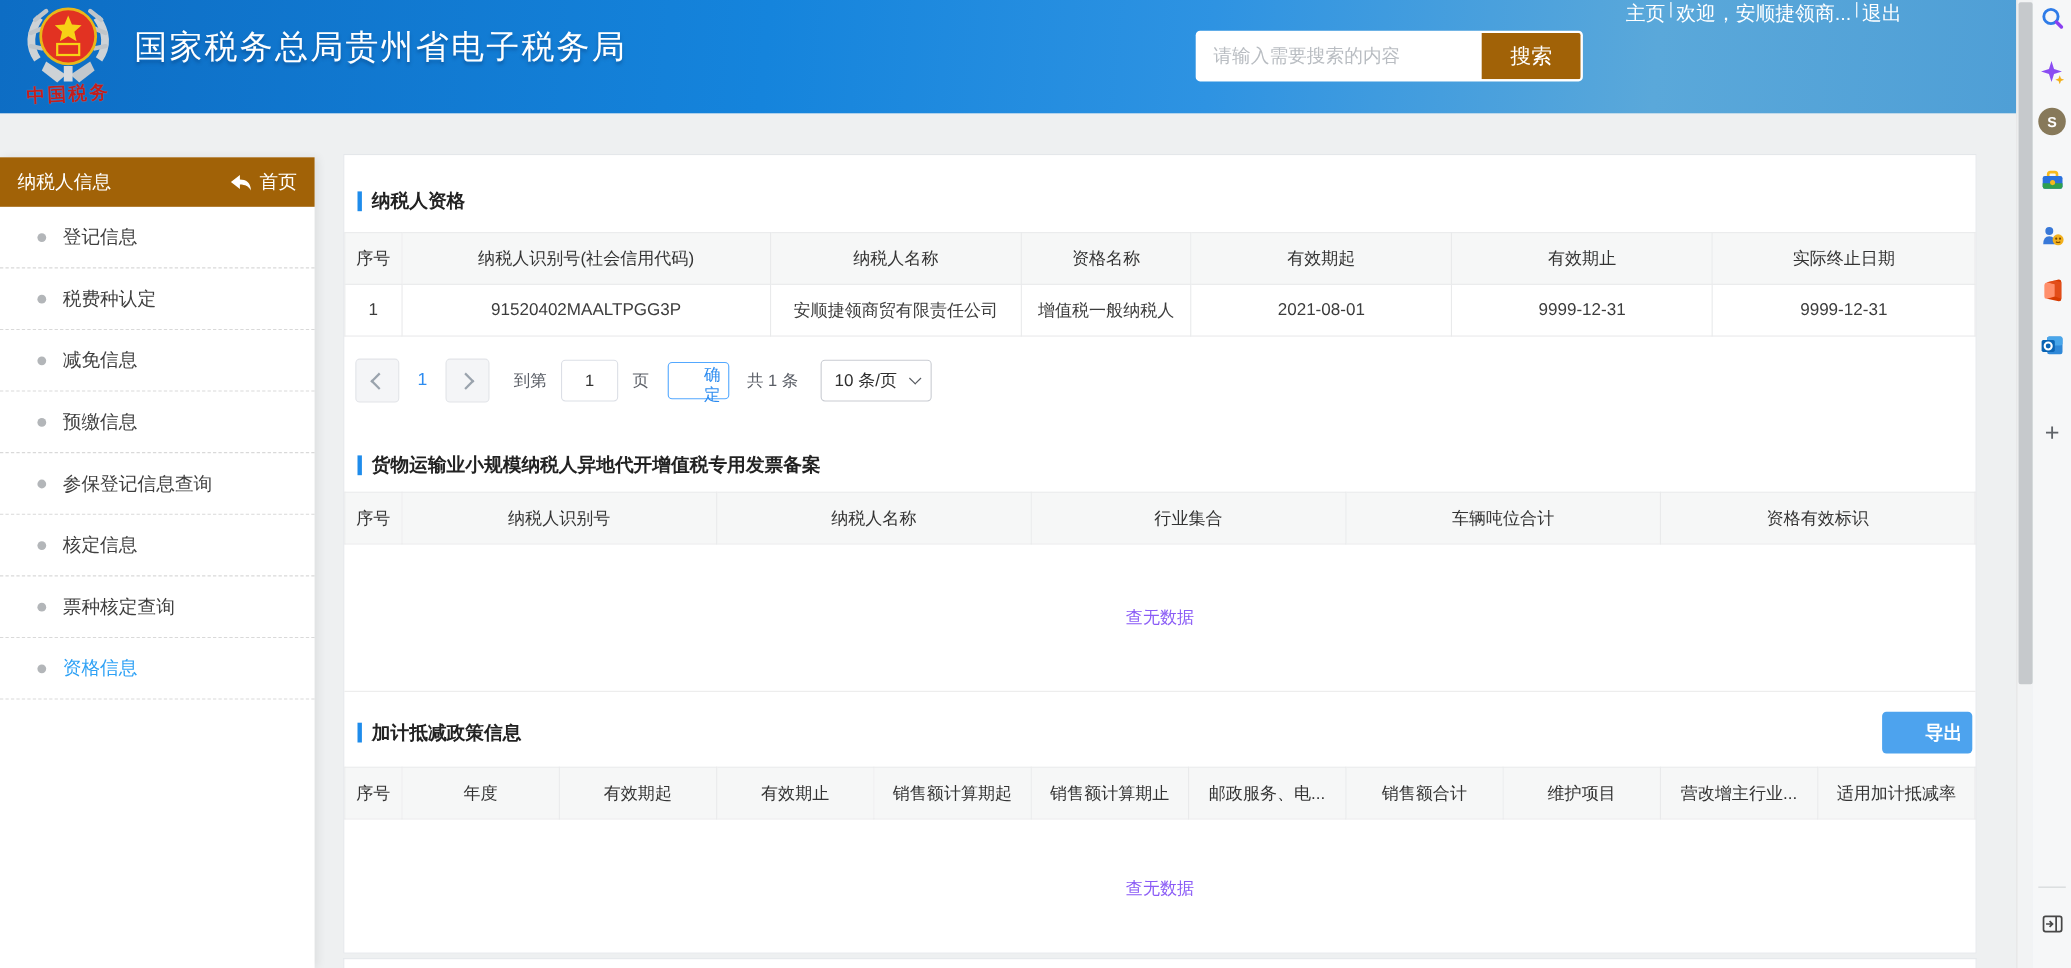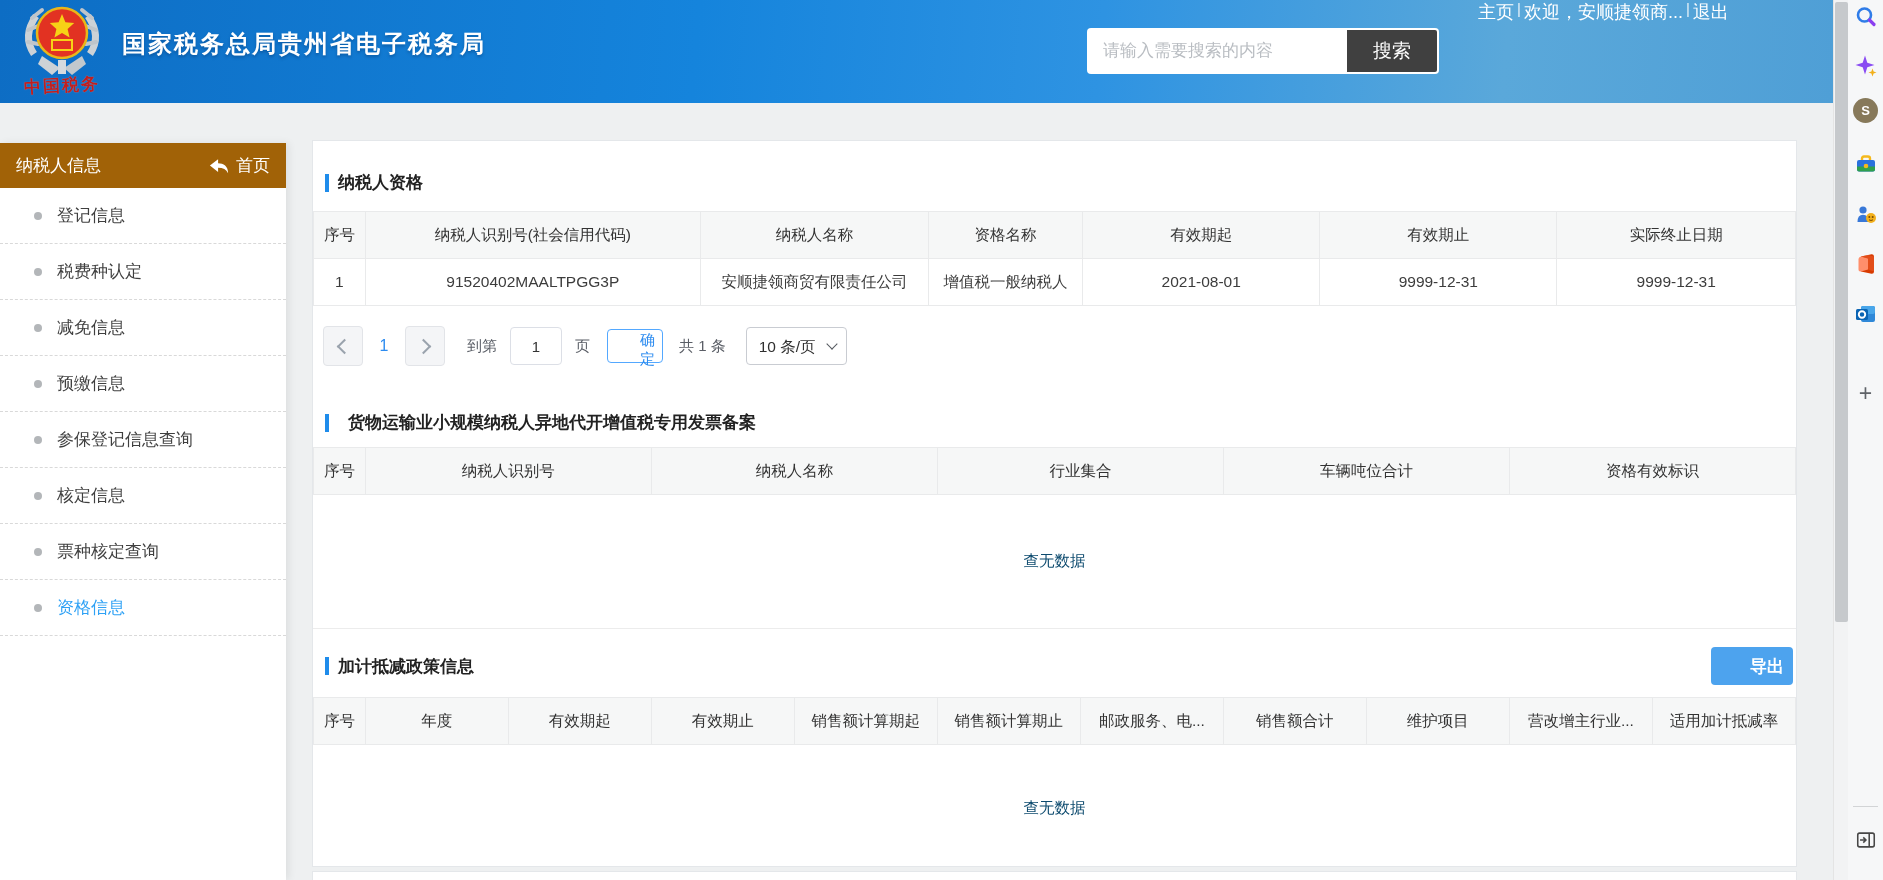--- a/index.html
+++ b/index.html
@@ -15,7 +15,7 @@
     color:#c01f1f;font-weight:bold;font-size:17px;letter-spacing:2px;transform:rotate(-3deg);
     text-shadow:0 0 1px rgba(255,255,255,.4);}
   .site-title{position:absolute;left:122px;top:0;height:88px;line-height:88px;margin:0;
-    color:#fff;font-size:24px;font-weight:bold;letter-spacing:2px;text-shadow:0 2px 3px rgba(0,40,90,.35);}
+    color:#fff;font-size:30px;font-weight:normal;letter-spacing:2px;text-shadow:0 2px 3px rgba(0,40,90,.35);}
   .search-group{position:absolute;left:1087px;top:28px;width:352px;height:46px;
     border:2px solid rgba(255,255,255,.95);border-radius:4px;display:flex;overflow:hidden;box-sizing:border-box;background:#fff;}
   .search-input{flex:1;border:none;outline:none;padding:0 14px;font-size:17px;color:#333;

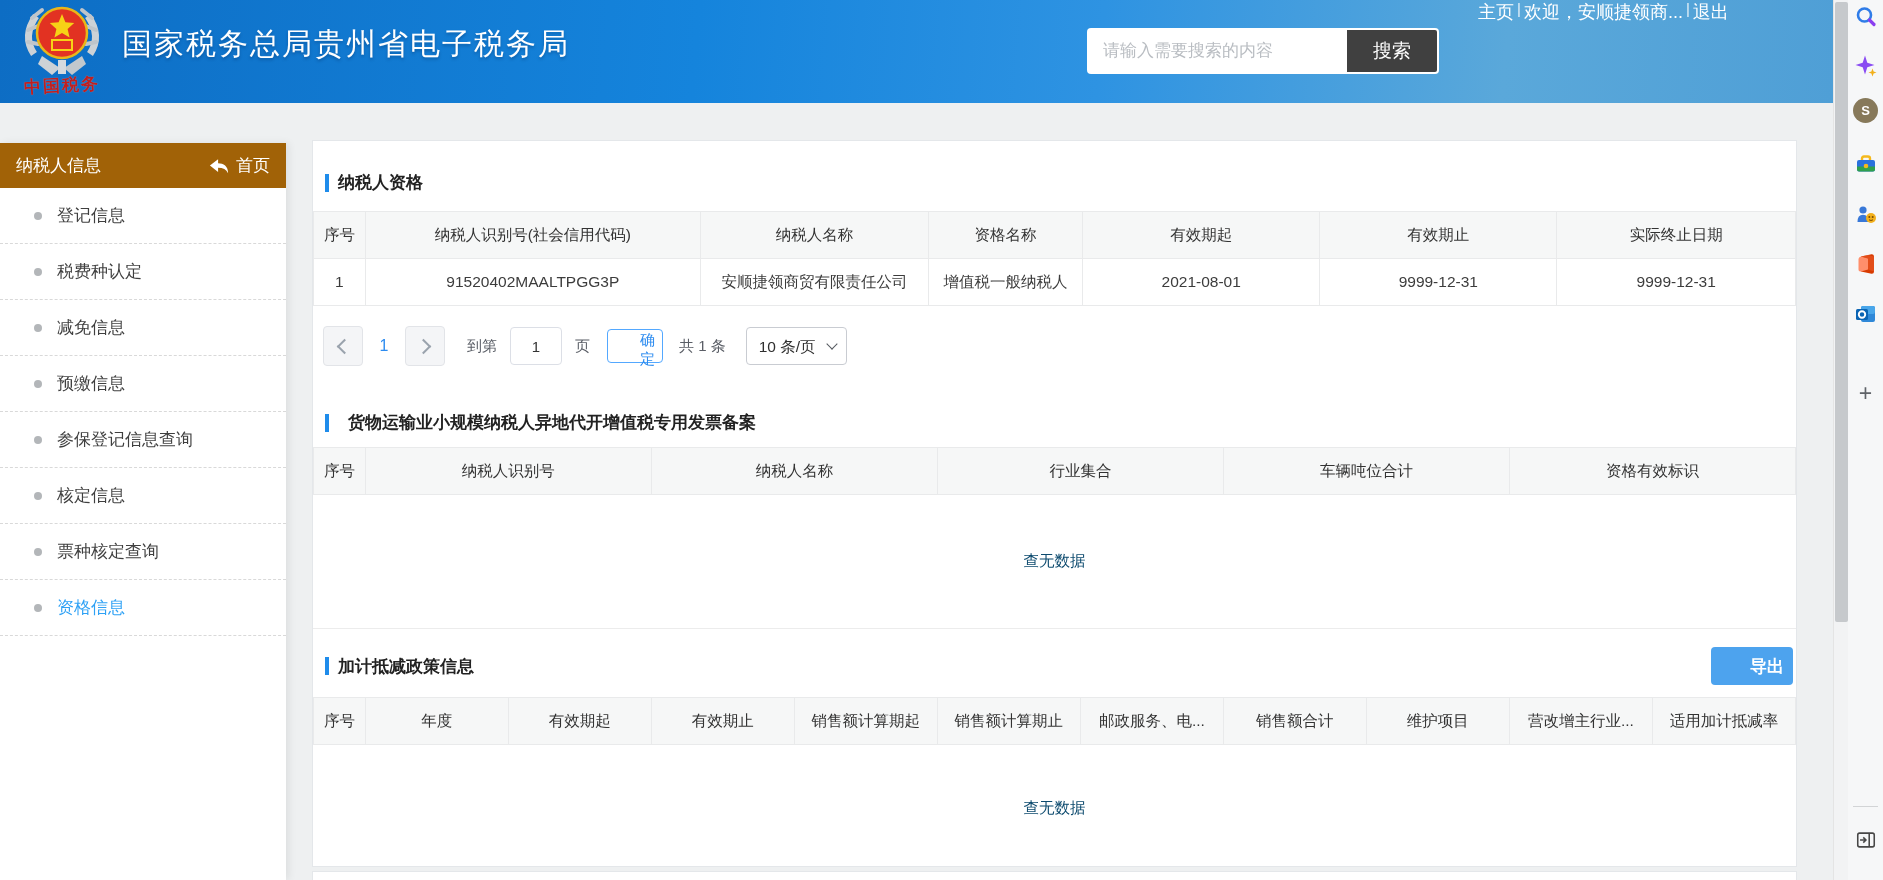--- a/index.html
+++ b/index.html
@@ -21,7 +21,7 @@
   .search-input{flex:1;border:none;outline:none;padding:0 14px;font-size:17px;color:#333;
     font-family:inherit;background:#fff;min-width:0;}
   .search-input::placeholder{color:#b9bdc2;}
-  .search-btn{width:90px;border:none;background:#404040;color:#fff;font-size:19px;cursor:pointer;font-family:inherit;}
+  .search-btn{width:90px;border:none;background:#a16207;color:#fff;font-size:19px;cursor:pointer;font-family:inherit;}
   .top-nav{position:absolute;left:1478px;top:0;height:103px;display:flex;align-items:flex-start;gap:3px;
     color:#fff;font-size:18px;white-space:nowrap;}
   .top-link{color:#fff;text-decoration:none;cursor:pointer;}

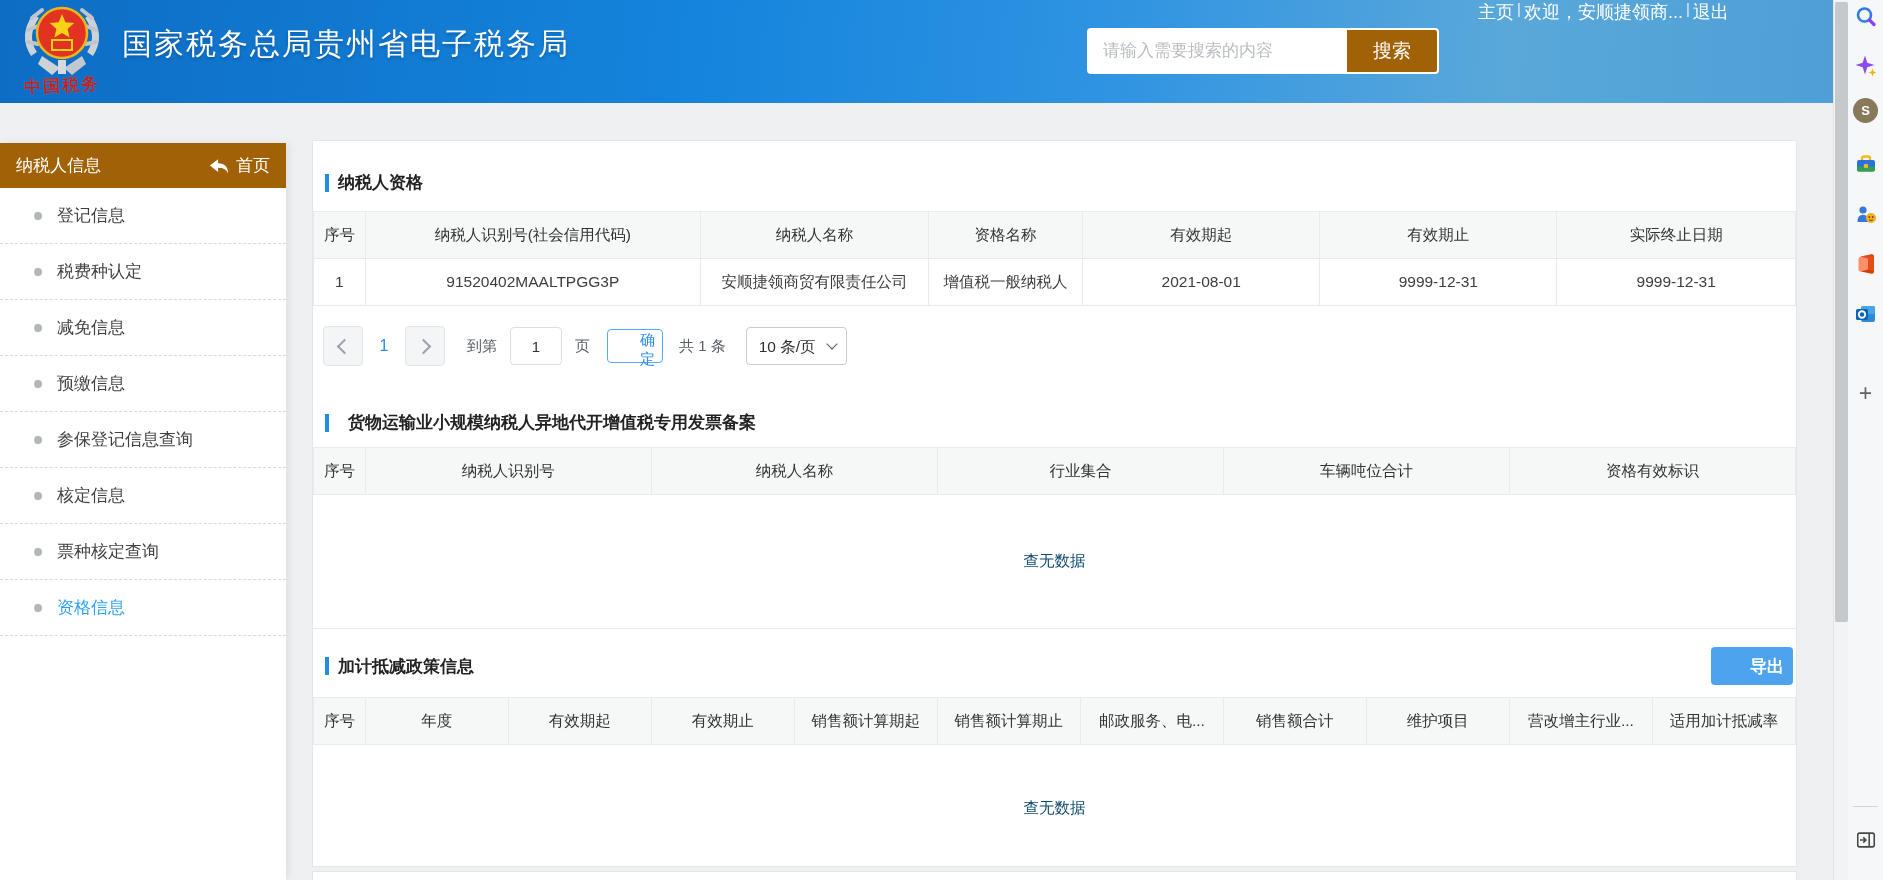--- a/index.html
+++ b/index.html
@@ -48,7 +48,7 @@
   .sec-title{display:flex;align-items:center;font-size:17px;font-weight:bold;color:#222;}
   .sec-title .bar{width:4px;height:18px;background:#1f8ceb;margin-right:9px;flex:none;}
   .st1{margin:30px 0 17px 12px;}
-  .st2{margin:45px 0 13px 12px;gap:10px;}
+  .st2{margin:45px 0 13px 12px;}
 
   table.grid{width:100%;border-collapse:collapse;table-layout:fixed;}
   table.grid th{height:46px;background:#f6f7f7;border:1px solid #e9eaeb;font-weight:400;

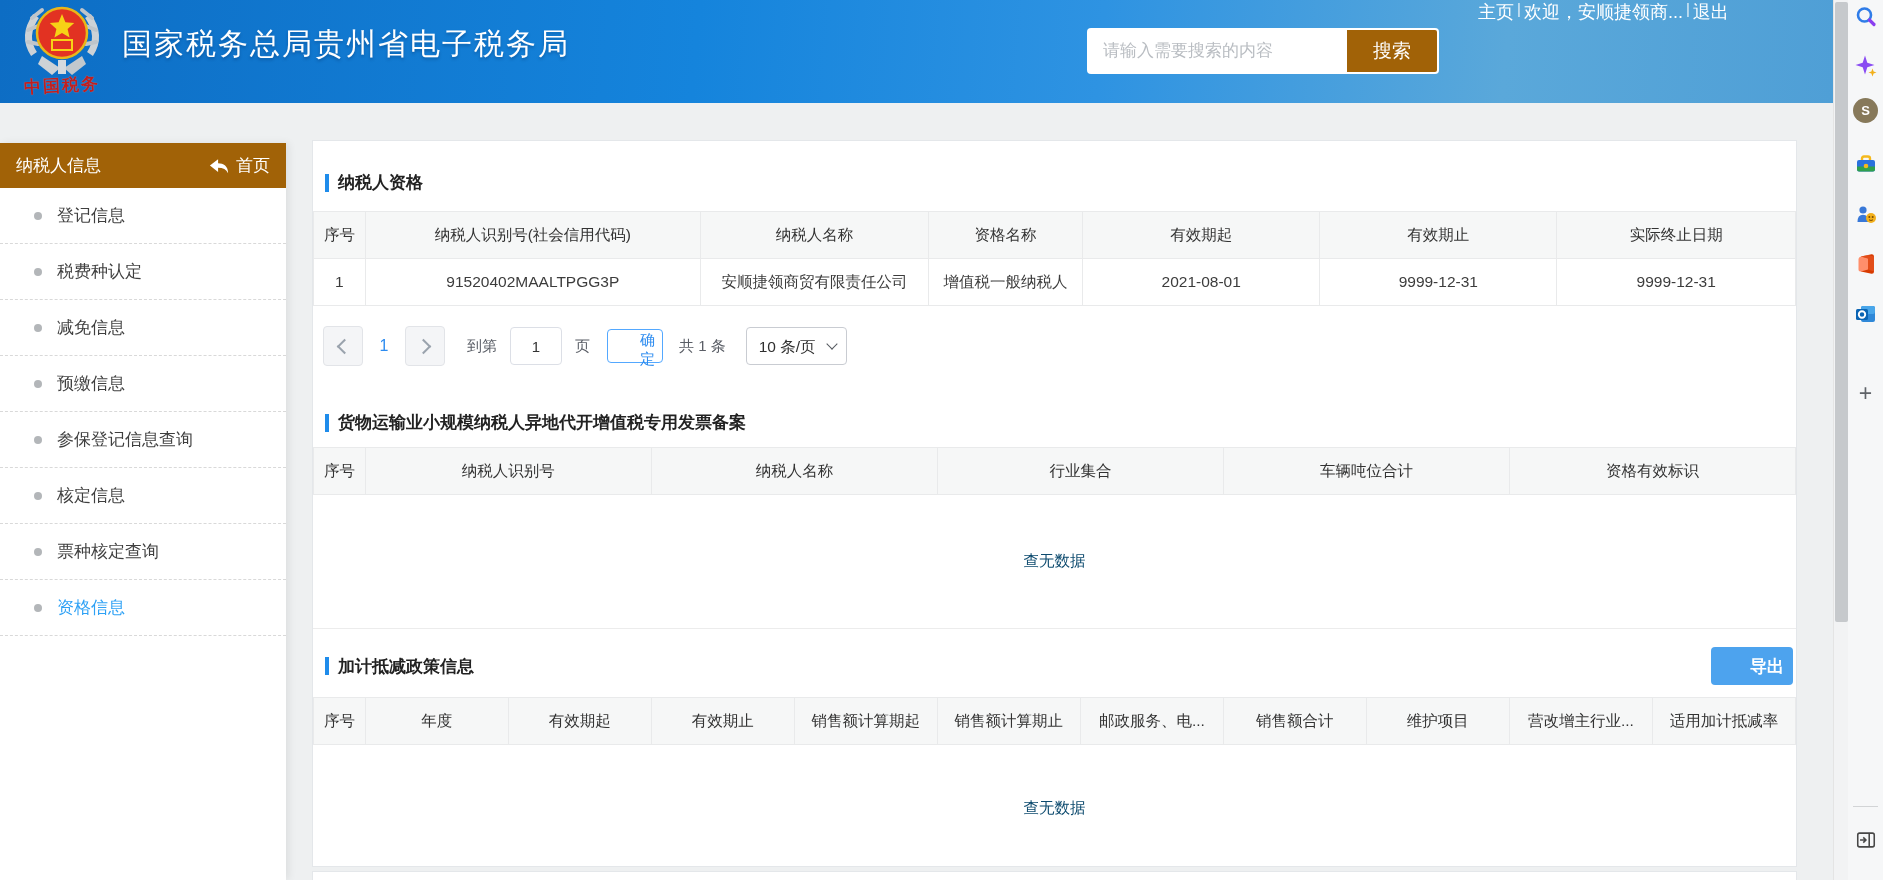--- a/index.html
+++ b/index.html
@@ -79,7 +79,7 @@
 
   .empty-area{height:133px;border-bottom:1px solid #ececec;display:flex;align-items:center;justify-content:center;}
   .empty-area2{height:126px;display:flex;align-items:center;justify-content:center;}
-  .empty-text{color:#0c4a6e;font-size:15.5px;text-align:right;}
+  .empty-text{color:#8b5cf6;font-size:15.5px;text-align:right;}
 
   .sec-row{position:relative;margin:16px 3px 10px 12px;height:42px;display:flex;align-items:center;}
   .export-btn{position:absolute;right:0;top:2px;width:82px;height:38px;background:#4da3ee;border:none;

